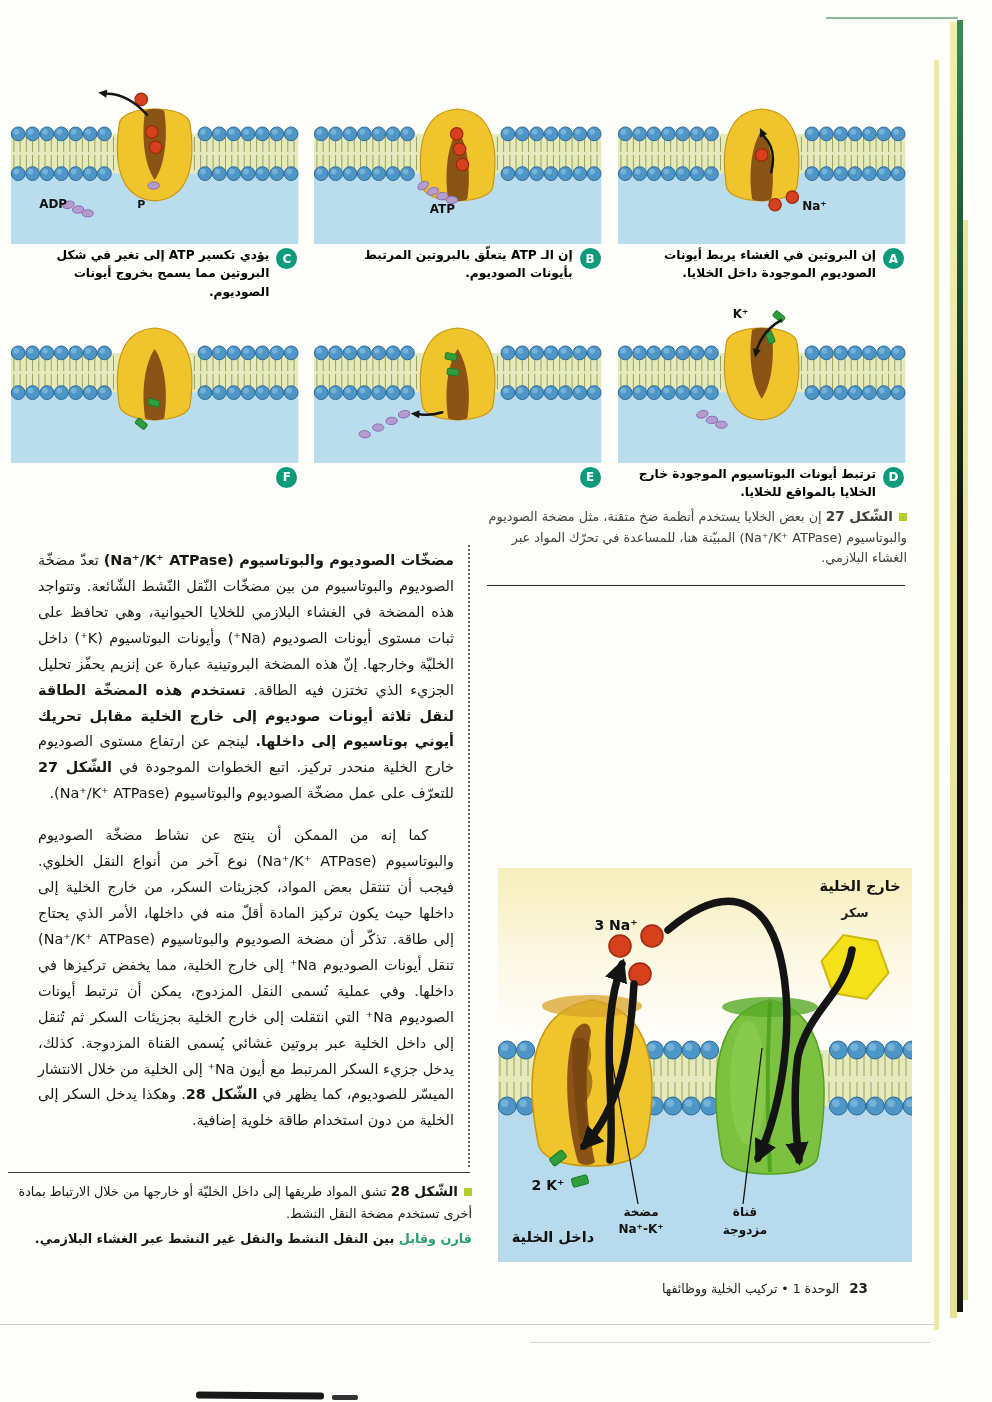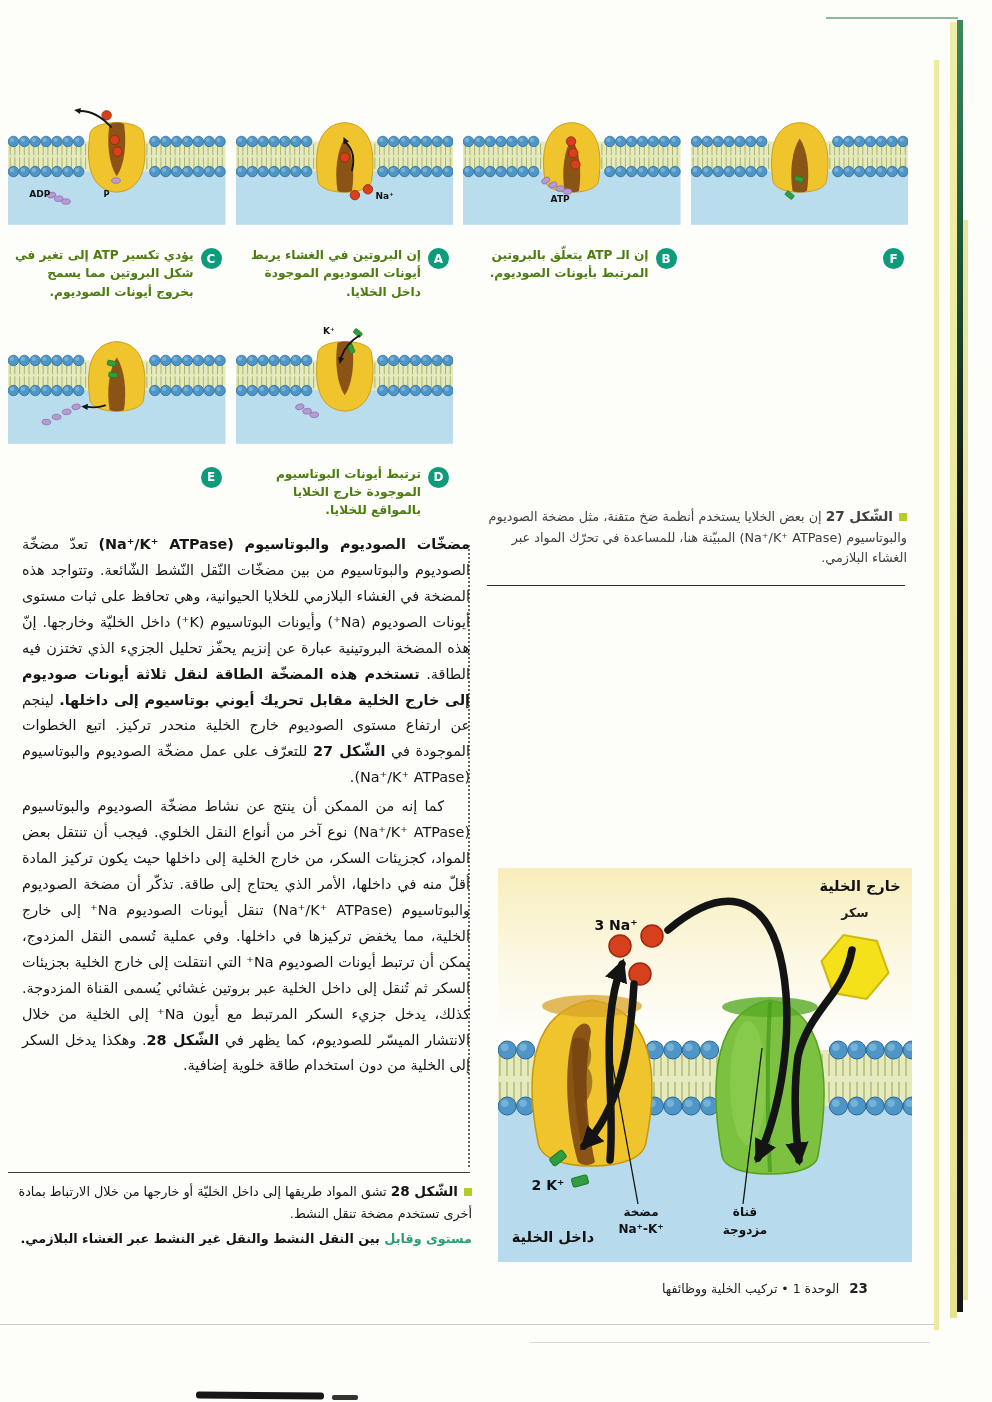--- a/index.html
+++ b/index.html
@@ -9,7 +9,7 @@
 
   
   .panels{position:absolute;left:8px;top:86px;width:900px;display:grid;
-          grid-template-columns:repeat(4,1fr);column-gap:10px;row-gap:4px}
+          grid-template-columns:repeat(3,1fr);column-gap:10px;row-gap:4px}
   .panel-art{width:100%;height:158px;display:block}
   .panel-cap{display:flex;direction:rtl;gap:7px;padding:2px 4px 0 6px;min-height:54px;align-items:flex-start}
   .badge{flex:0 0 auto;width:21px;height:21px;border-radius:50%;background:#0d9b7b;color:#fff;

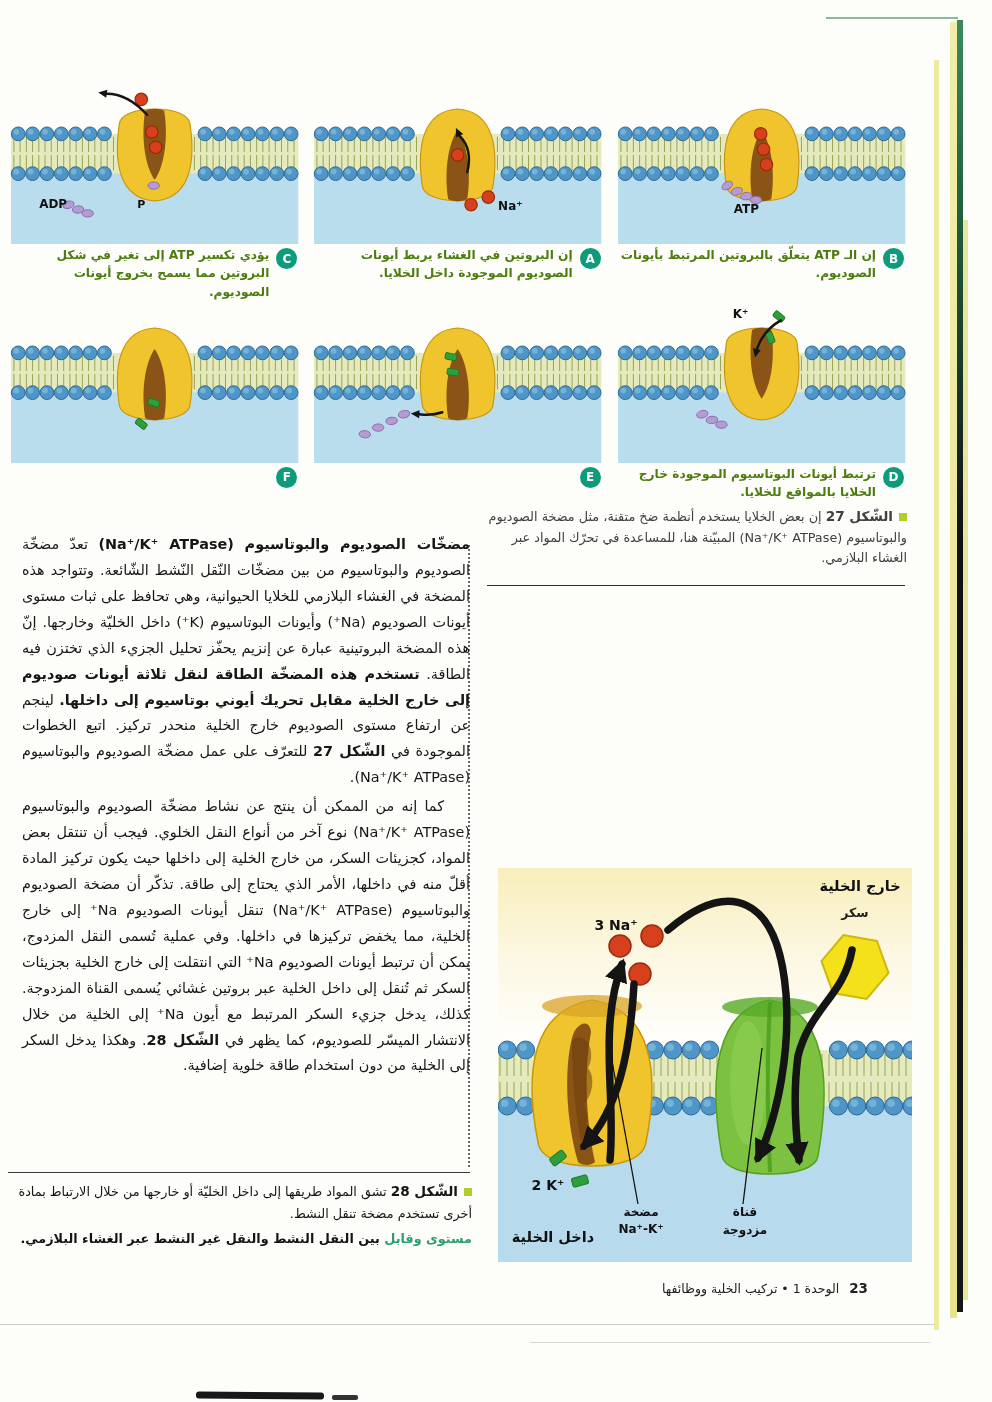--- a/index.html
+++ b/index.html
@@ -364,16 +364,18 @@
             <path d="M113,104 C106,55 118,26 150,24 C182,26 194,55 187,104 C186,114 170,120 150,120 C130,120 114,114 113,104 Z" fill="#f0c42c" stroke="#c8960e" stroke-width="1.2"></path>
             <path d="M140,118 C136,92 139,62 150,46 C161,62 164,92 160,118 C156,121 144,121 140,118 Z" fill="#8a5416"></path>
           </g>
-          <circle cx="150" cy="72" r="6.5" fill="#d6401c" stroke="#992808" stroke-width="1.2"></circle>
-          <circle cx="164" cy="124" r="6.5" fill="#d6401c" stroke="#992808" stroke-width="1.2"></circle>
-          <circle cx="182" cy="116" r="6.5" fill="#d6401c" stroke="#992808" stroke-width="1.2"></circle>
-          <path d="M160,90 Q166,66 152,52" fill="none" stroke="#151515" stroke-width="2.6" stroke-linecap="round"></path>
-          <polygon points="0,-4.2 9,0 0,4.2" fill="#151515" transform="translate(152,52) rotate(-115)"></polygon>
-          <text x="205" y="129" text-anchor="middle" fill="#111" font-size="12.5" font-weight="bold">Na⁺</text>
+          <ellipse cx="0" cy="0" rx="6" ry="3.8" fill="#b49cd0" stroke="#8a6ab0" stroke-width="1" transform="translate(114,104) rotate(-30)"></ellipse>
+          <ellipse cx="0" cy="0" rx="6" ry="3.8" fill="#b49cd0" stroke="#8a6ab0" stroke-width="1" transform="translate(124,110) rotate(-18)"></ellipse>
+          <ellipse cx="0" cy="0" rx="6" ry="3.8" fill="#b49cd0" stroke="#8a6ab0" stroke-width="1" transform="translate(134,115) rotate(-8)"></ellipse>
+          <ellipse cx="0" cy="0" rx="6" ry="3.8" fill="#b49cd0" stroke="#8a6ab0" stroke-width="1" transform="translate(144,119) rotate(0)"></ellipse>
+          <circle cx="149" cy="50" r="6.5" fill="#d6401c" stroke="#992808" stroke-width="1.2"></circle>
+          <circle cx="152" cy="66" r="6.5" fill="#d6401c" stroke="#992808" stroke-width="1.2"></circle>
+          <circle cx="155" cy="82" r="6.5" fill="#d6401c" stroke="#992808" stroke-width="1.2"></circle>
+          <text x="134" y="133" text-anchor="middle" fill="#111" font-size="12.5" font-weight="bold">ATP</text>
         </svg>
       <div class="panel-cap">
-        <span class="badge">A</span>
-        <span class="cap-text">إن البروتين في الغشاء يربط أيونات الصوديوم الموجودة داخل الخلايا.</span>
+        <span class="badge">B</span>
+        <span class="cap-text">إن الـ ATP يتعلّق بالبروتين المرتبط بأيونات الصوديوم.</span>
       </div>
     </div>
     <div class="panel">
@@ -510,18 +512,16 @@
             <path d="M113,104 C106,55 118,26 150,24 C182,26 194,55 187,104 C186,114 170,120 150,120 C130,120 114,114 113,104 Z" fill="#f0c42c" stroke="#c8960e" stroke-width="1.2"></path>
             <path d="M140,118 C136,92 139,62 150,46 C161,62 164,92 160,118 C156,121 144,121 140,118 Z" fill="#8a5416"></path>
           </g>
-          <ellipse cx="0" cy="0" rx="6" ry="3.8" fill="#b49cd0" stroke="#8a6ab0" stroke-width="1" transform="translate(114,104) rotate(-30)"></ellipse>
-          <ellipse cx="0" cy="0" rx="6" ry="3.8" fill="#b49cd0" stroke="#8a6ab0" stroke-width="1" transform="translate(124,110) rotate(-18)"></ellipse>
-          <ellipse cx="0" cy="0" rx="6" ry="3.8" fill="#b49cd0" stroke="#8a6ab0" stroke-width="1" transform="translate(134,115) rotate(-8)"></ellipse>
-          <ellipse cx="0" cy="0" rx="6" ry="3.8" fill="#b49cd0" stroke="#8a6ab0" stroke-width="1" transform="translate(144,119) rotate(0)"></ellipse>
-          <circle cx="149" cy="50" r="6.5" fill="#d6401c" stroke="#992808" stroke-width="1.2"></circle>
-          <circle cx="152" cy="66" r="6.5" fill="#d6401c" stroke="#992808" stroke-width="1.2"></circle>
-          <circle cx="155" cy="82" r="6.5" fill="#d6401c" stroke="#992808" stroke-width="1.2"></circle>
-          <text x="134" y="133" text-anchor="middle" fill="#111" font-size="12.5" font-weight="bold">ATP</text>
+          <circle cx="150" cy="72" r="6.5" fill="#d6401c" stroke="#992808" stroke-width="1.2"></circle>
+          <circle cx="164" cy="124" r="6.5" fill="#d6401c" stroke="#992808" stroke-width="1.2"></circle>
+          <circle cx="182" cy="116" r="6.5" fill="#d6401c" stroke="#992808" stroke-width="1.2"></circle>
+          <path d="M160,90 Q166,66 152,52" fill="none" stroke="#151515" stroke-width="2.6" stroke-linecap="round"></path>
+          <polygon points="0,-4.2 9,0 0,4.2" fill="#151515" transform="translate(152,52) rotate(-115)"></polygon>
+          <text x="205" y="129" text-anchor="middle" fill="#111" font-size="12.5" font-weight="bold">Na⁺</text>
         </svg>
       <div class="panel-cap">
-        <span class="badge">B</span>
-        <span class="cap-text">إن الـ ATP يتعلّق بالبروتين المرتبط بأيونات الصوديوم.</span>
+        <span class="badge">A</span>
+        <span class="cap-text">إن البروتين في الغشاء يربط أيونات الصوديوم الموجودة داخل الخلايا.</span>
       </div>
     </div>
     <div class="panel">

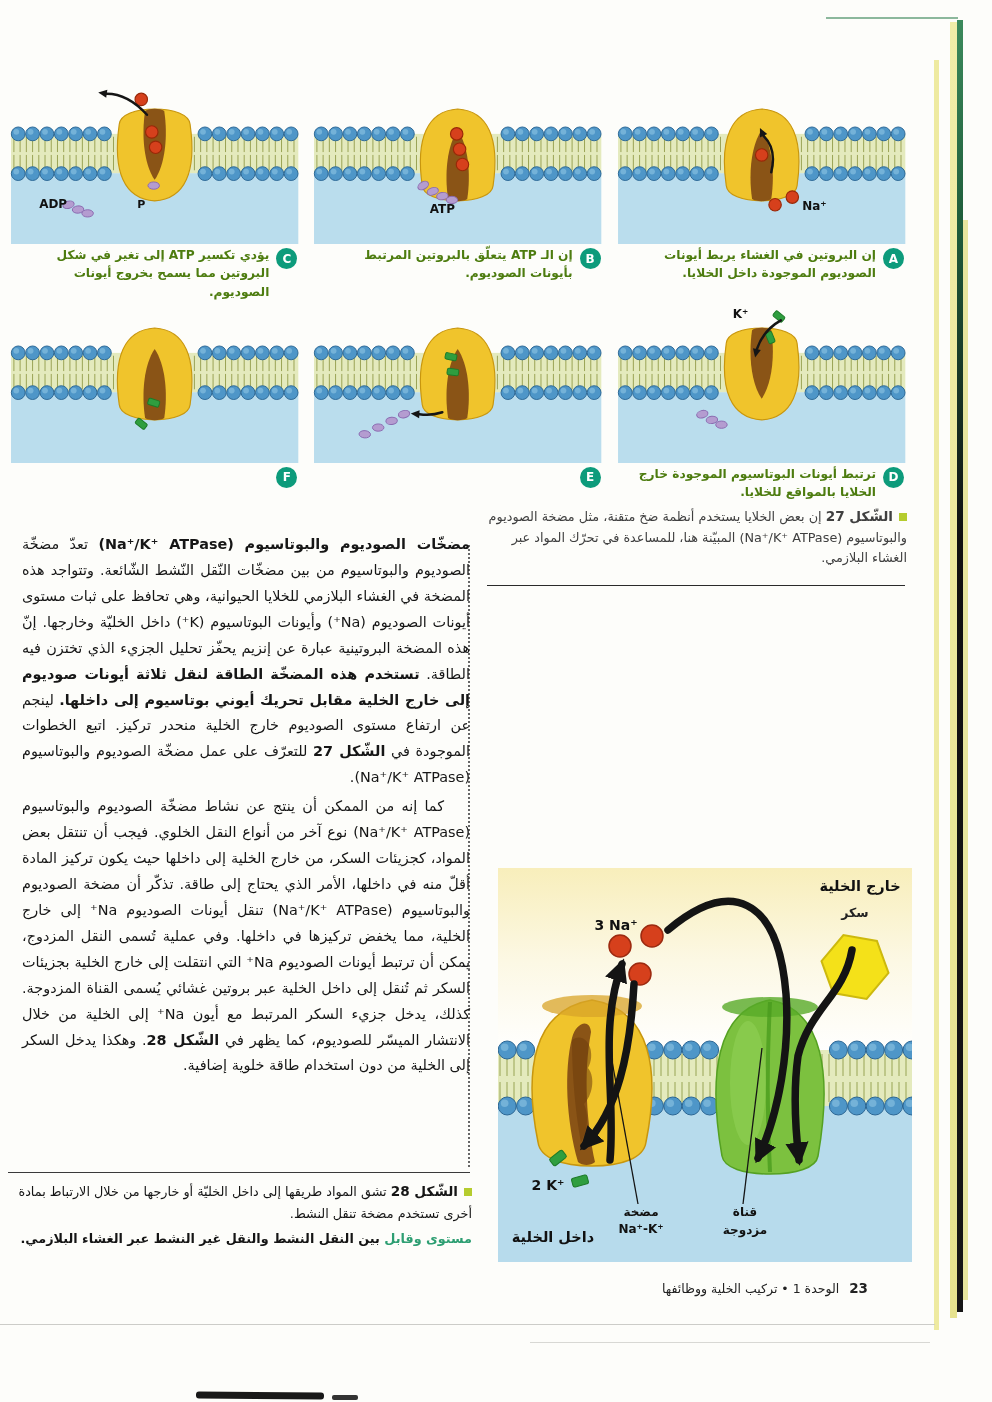--- a/index.html
+++ b/index.html
@@ -14,7 +14,7 @@
   .panel-cap{display:flex;direction:rtl;gap:7px;padding:2px 4px 0 6px;min-height:54px;align-items:flex-start}
   .badge{flex:0 0 auto;width:21px;height:21px;border-radius:50%;background:#0d9b7b;color:#fff;
          font-size:12px;font-weight:bold;display:flex;align-items:center;justify-content:center;margin-top:2px}
-  .cap-text{font-size:12.2px;font-weight:bold;line-height:1.5;text-align:right;color:#4d7c0f}
+  .cap-text{font-size:12.2px;font-weight:bold;line-height:1.5;text-align:right;color:#000000}
 
   
   .fig27-cap{position:absolute;left:485px;top:506px;width:422px;direction:rtl;text-align:right;

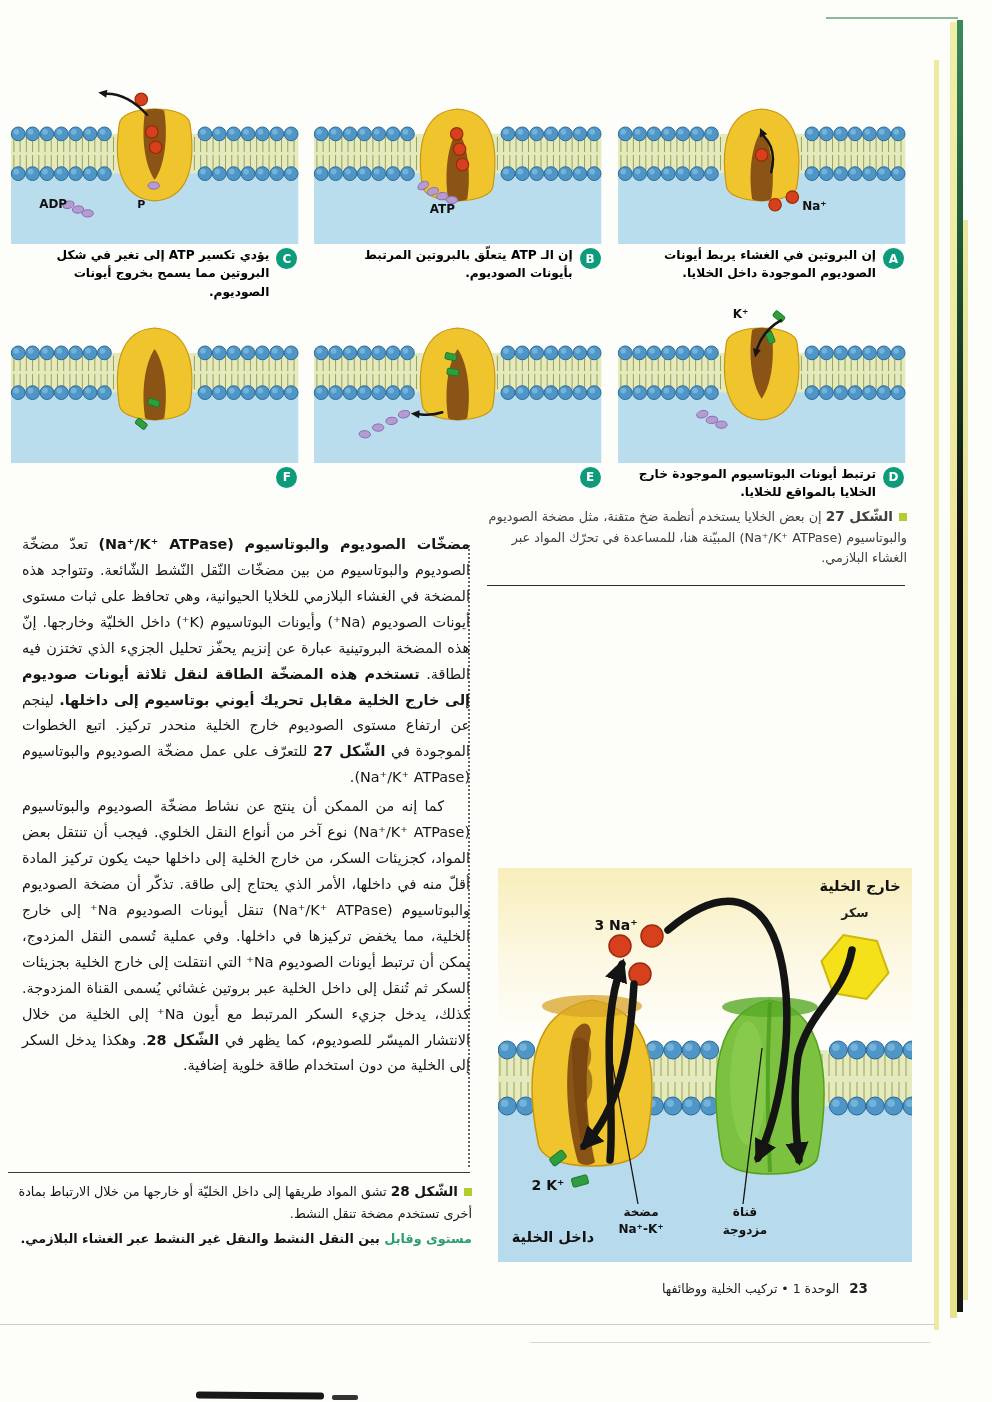--- a/index.html
+++ b/index.html
@@ -28,7 +28,7 @@
   
   .body-col{position:absolute;left:22px;top:532px;width:448px;direction:rtl;text-align:justify;
             font-size:14.4px;line-height:1.8;color:#161616}
-  .body-col p{margin:0}
+  .body-col p{margin:16px}
   .body-col .p2{text-indent:26px;margin-top:3px}
   .bold{font-weight:bold}
 

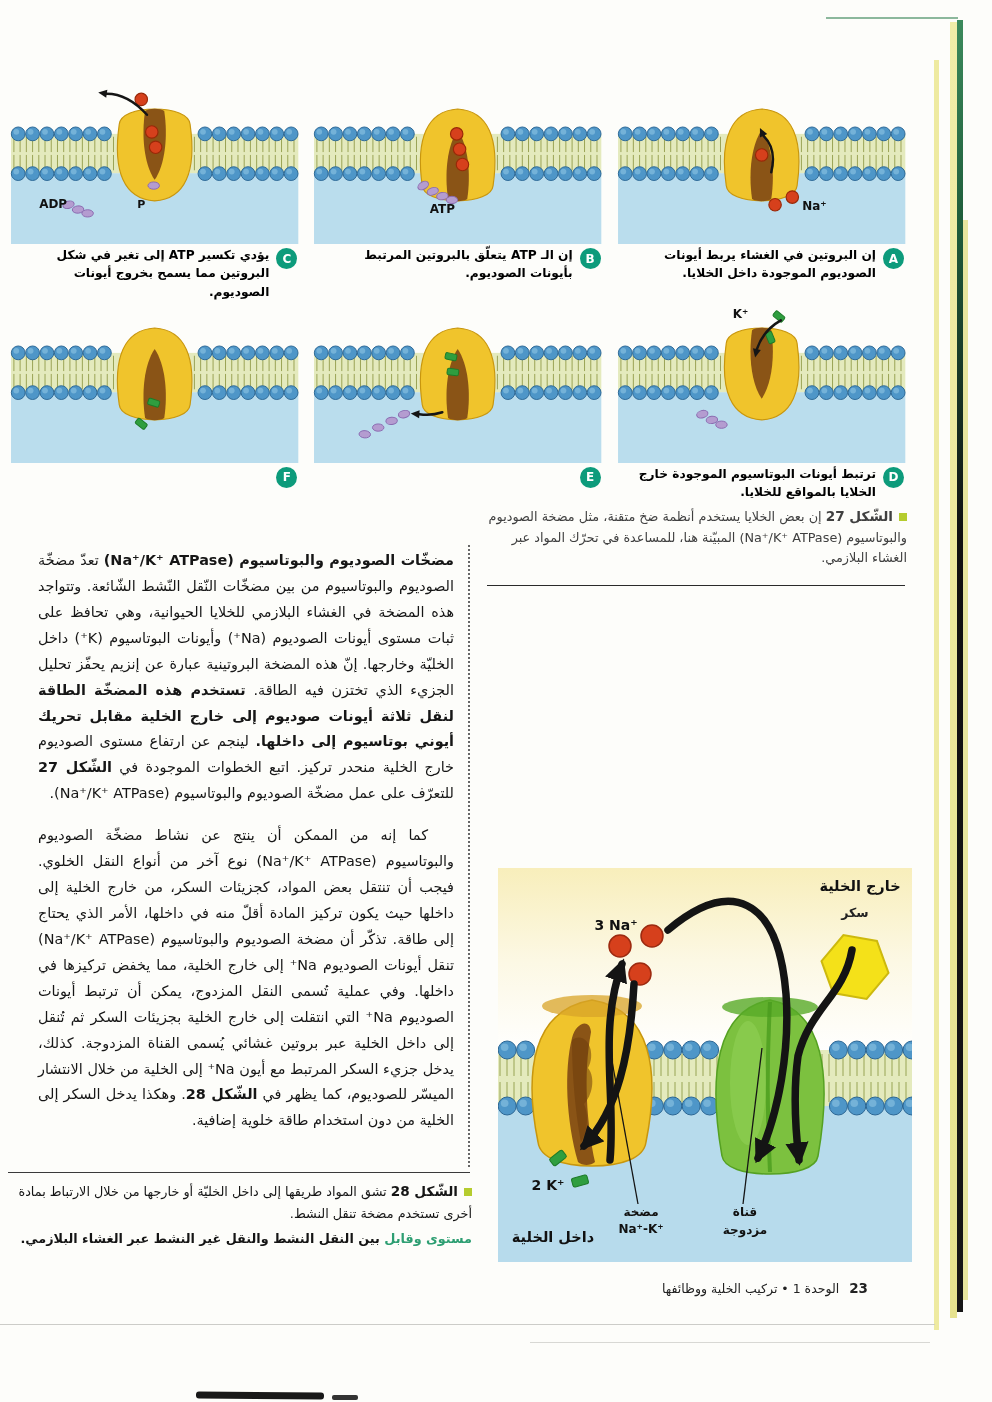--- a/index.html
+++ b/index.html
@@ -1208,7 +1208,7 @@
   <div class="fig28-cap">
     <div>
       <span class="bullet"></span><span class="figlabel">الشّكل 28</span>
-      <span>تشق المواد طريقها إلى داخل الخليّة أو خارجها من خلال الارتباط بمادة أخرى تستخدم مضخة تنقل النشط.</span>
+      <span>تشق المواد طريقها إلى داخل الخليّة أو خارجها من خلال الارتباط بمادة أخرى تستخدم مضخة النقل النشط.</span>
     </div>
     <div class="directive-line">
       <span class="green">مستوى وقابل</span><span> بين النقل النشط والنقل غير النشط عبر الغشاء البلازمي.</span>

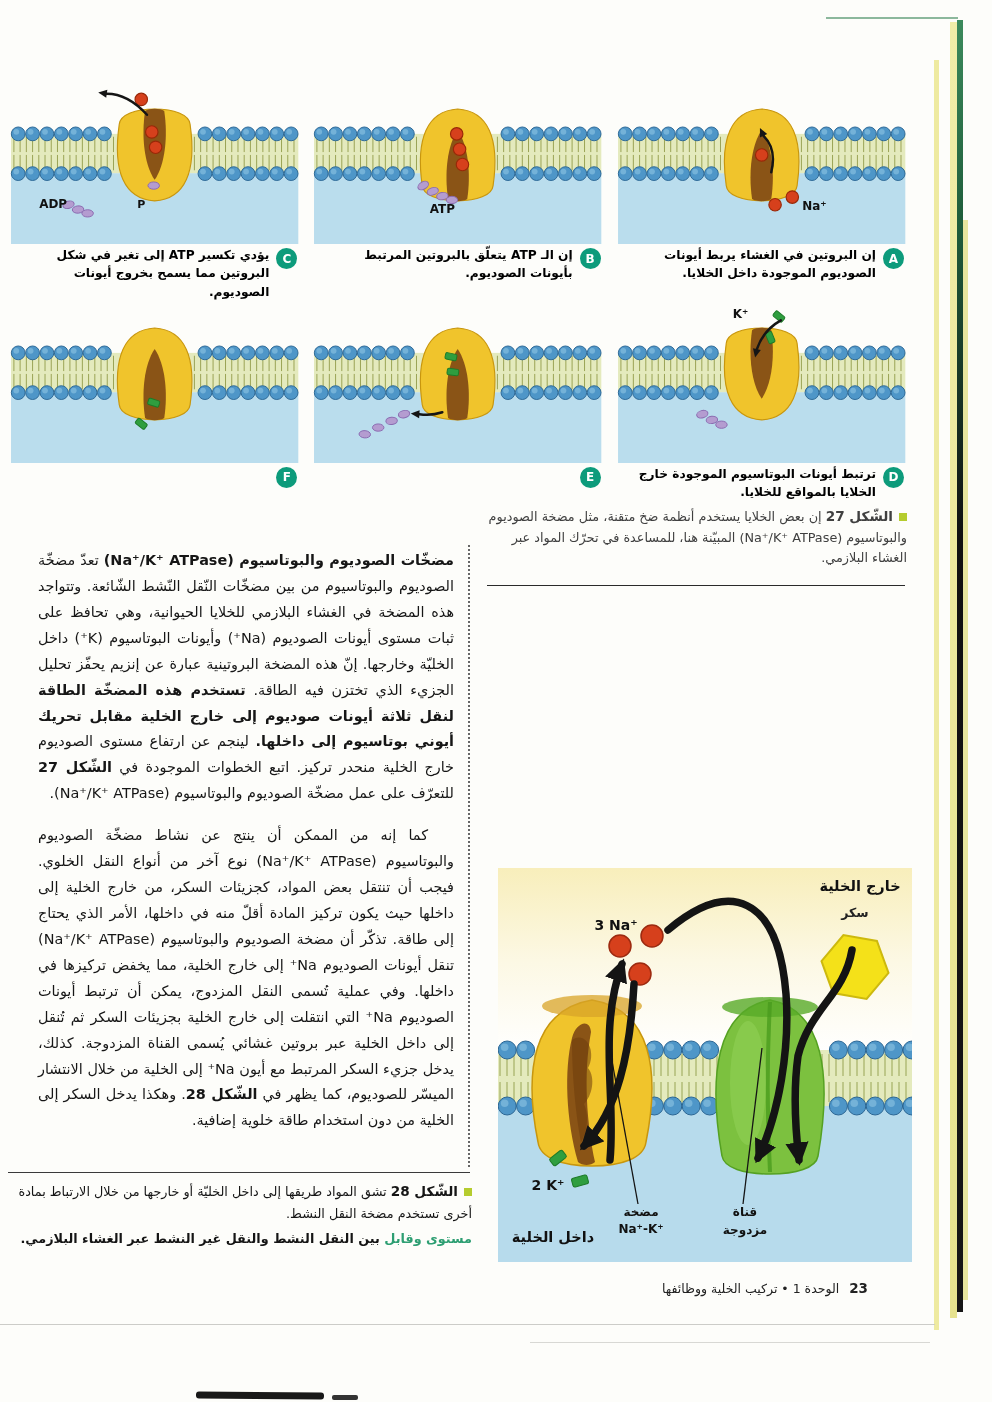--- a/index.html
+++ b/index.html
@@ -1211,7 +1211,7 @@
       <span>تشق المواد طريقها إلى داخل الخليّة أو خارجها من خلال الارتباط بمادة أخرى تستخدم مضخة النقل النشط.</span>
     </div>
     <div class="directive-line">
-      <span class="green">مستوى وقابل</span><span> بين النقل النشط والنقل غير النشط عبر الغشاء البلازمي.</span>
+      <span class="green">قارن وقابل</span><span> بين النقل النشط والنقل غير النشط عبر الغشاء البلازمي.</span>
     </div>
   </div>
 

